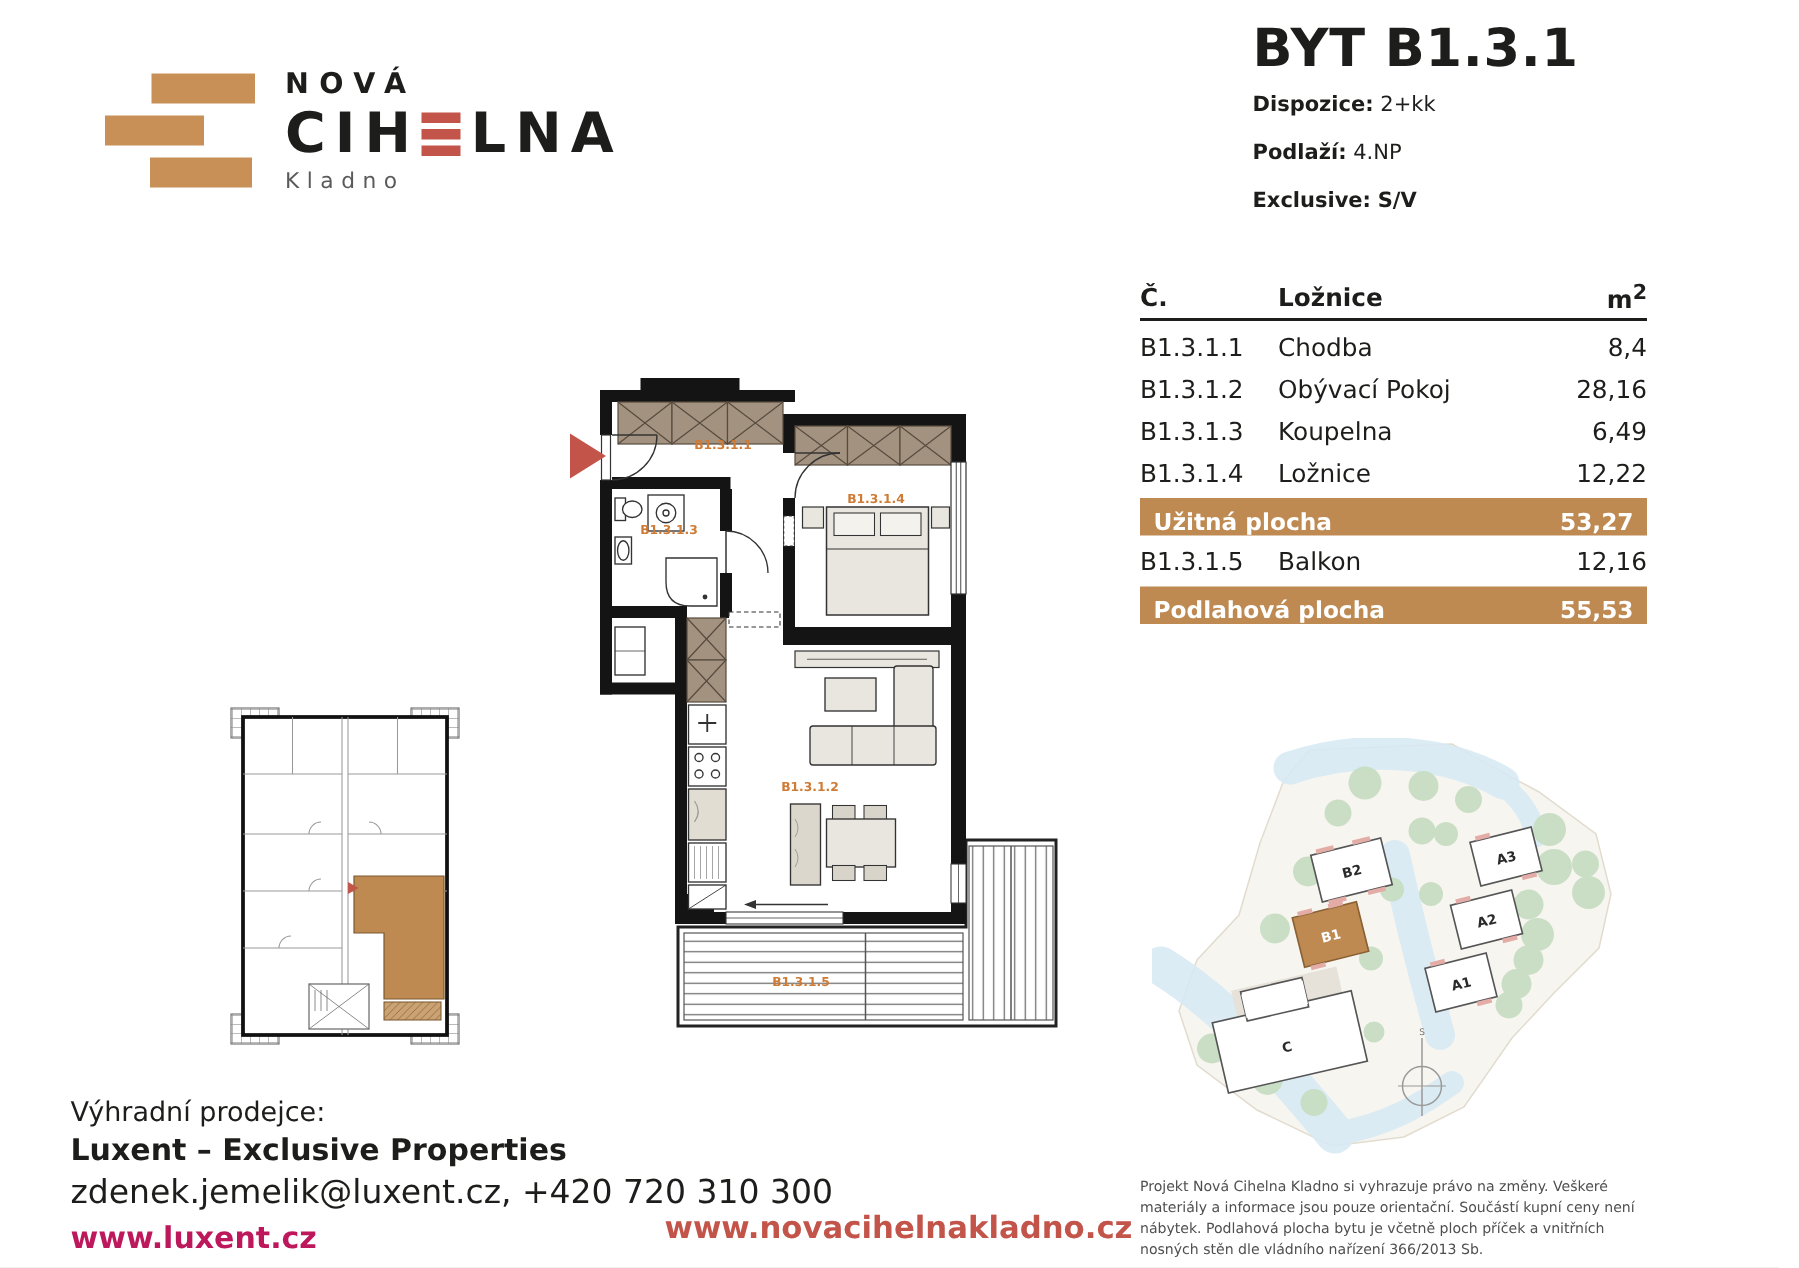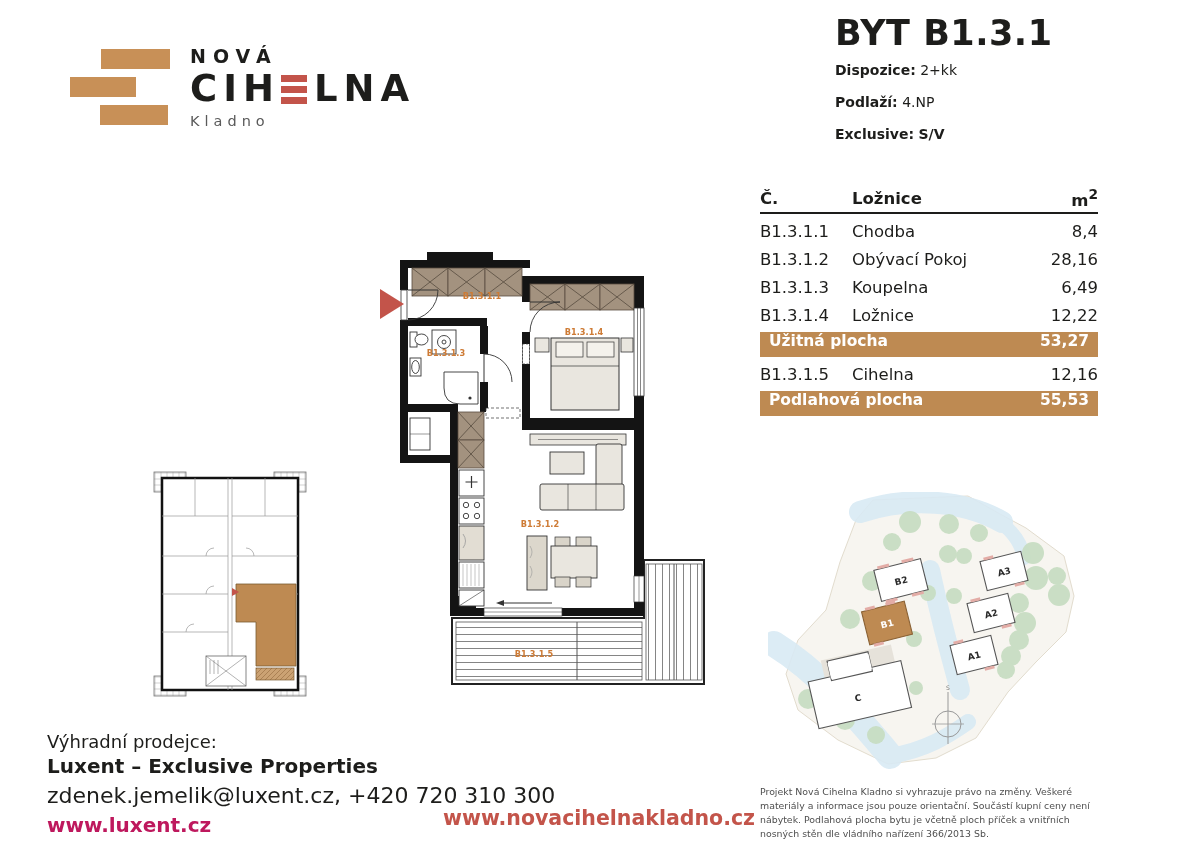--- a/index.html
+++ b/index.html
@@ -32,7 +32,7 @@
   .trow .num{text-align:right;}
   .thead{font-weight:800;height:24px;}
   .thead-rule{border-bottom:2.5px solid #1d1d1b;margin:2px 0 3px 0;}
-  .tbar{display:flex;justify-content:space-between;align-items:flex-start;height:25px;
+  .tbar{display:flex;justify-content:space-between;align-items:flex-end;height:25px;
         background:#BE8A52;color:#fff;font-weight:800;font-size:15.5px;
         padding:0 9px;margin:3px 0;}
   

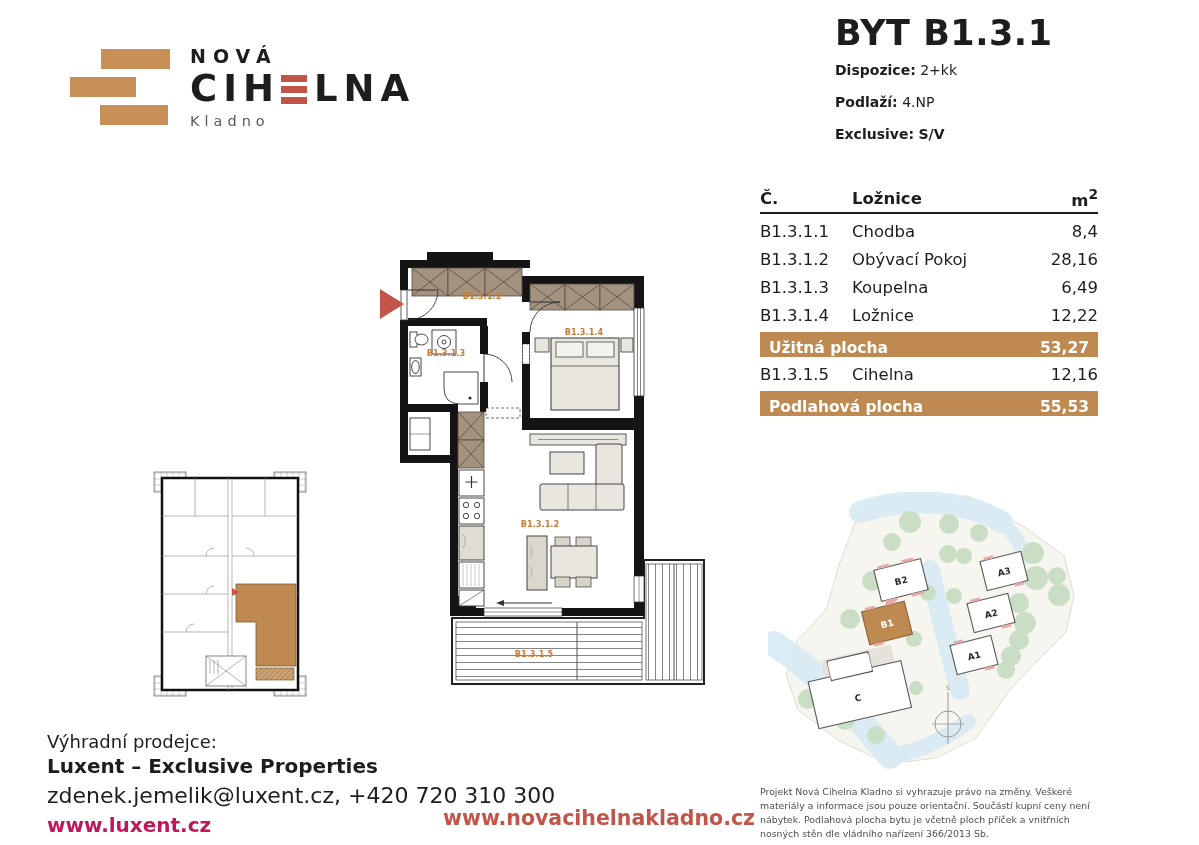--- a/index.html
+++ b/index.html
@@ -124,7 +124,7 @@
     </div>
     <div class="trow">
       <span>B1.3.1.5</span>
-      <span>Cihelna</span>
+      <span>Balkon</span>
       <span class="num">12,16</span>
     </div>
     <div class="tbar">

